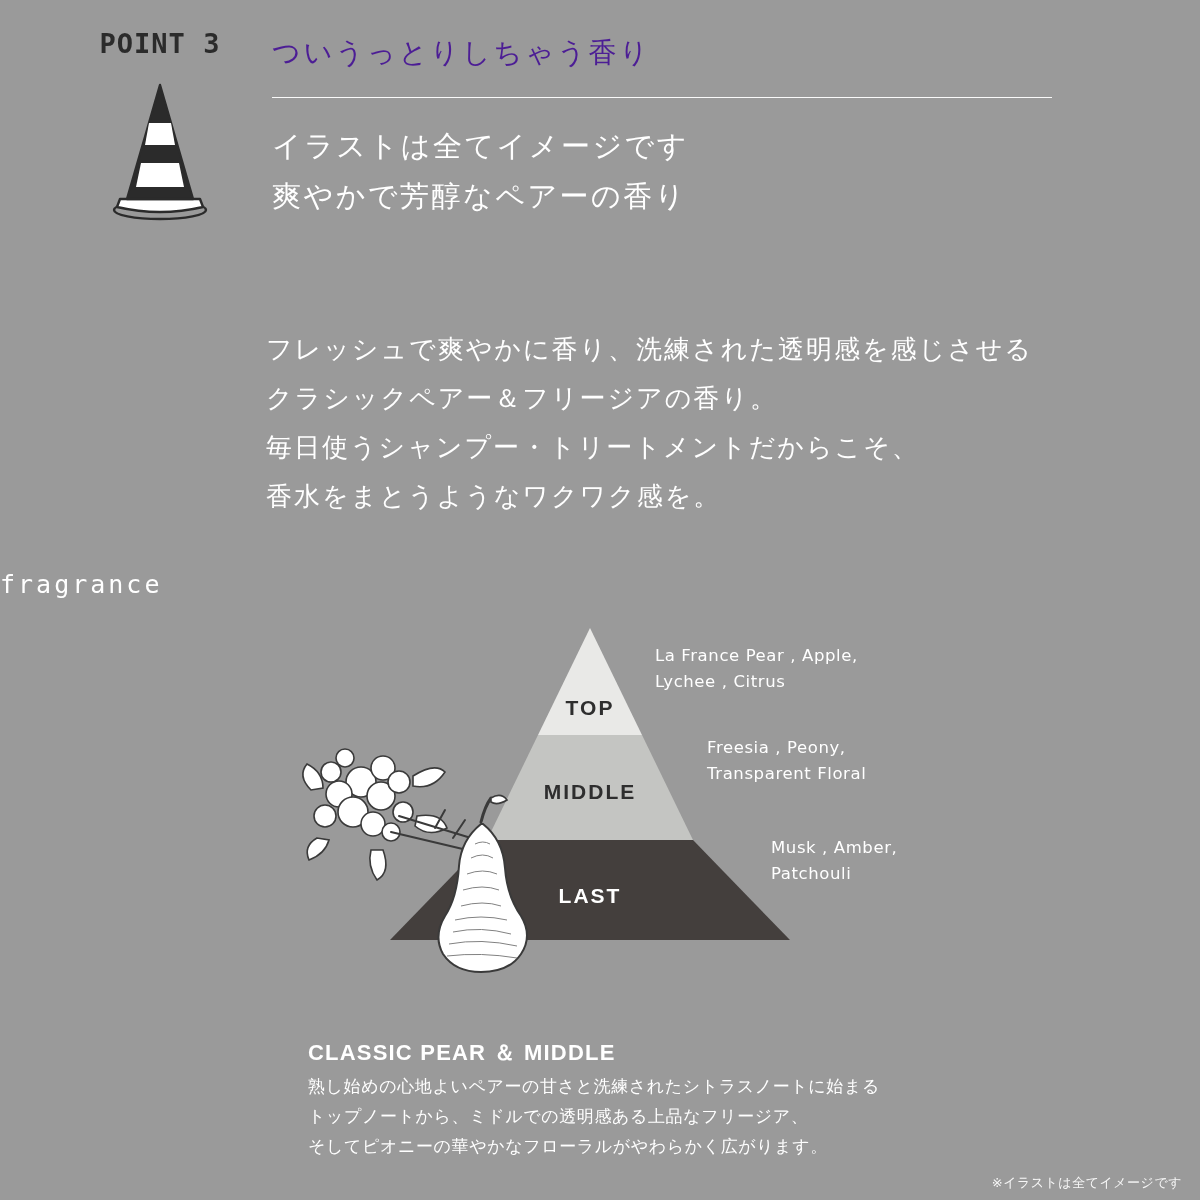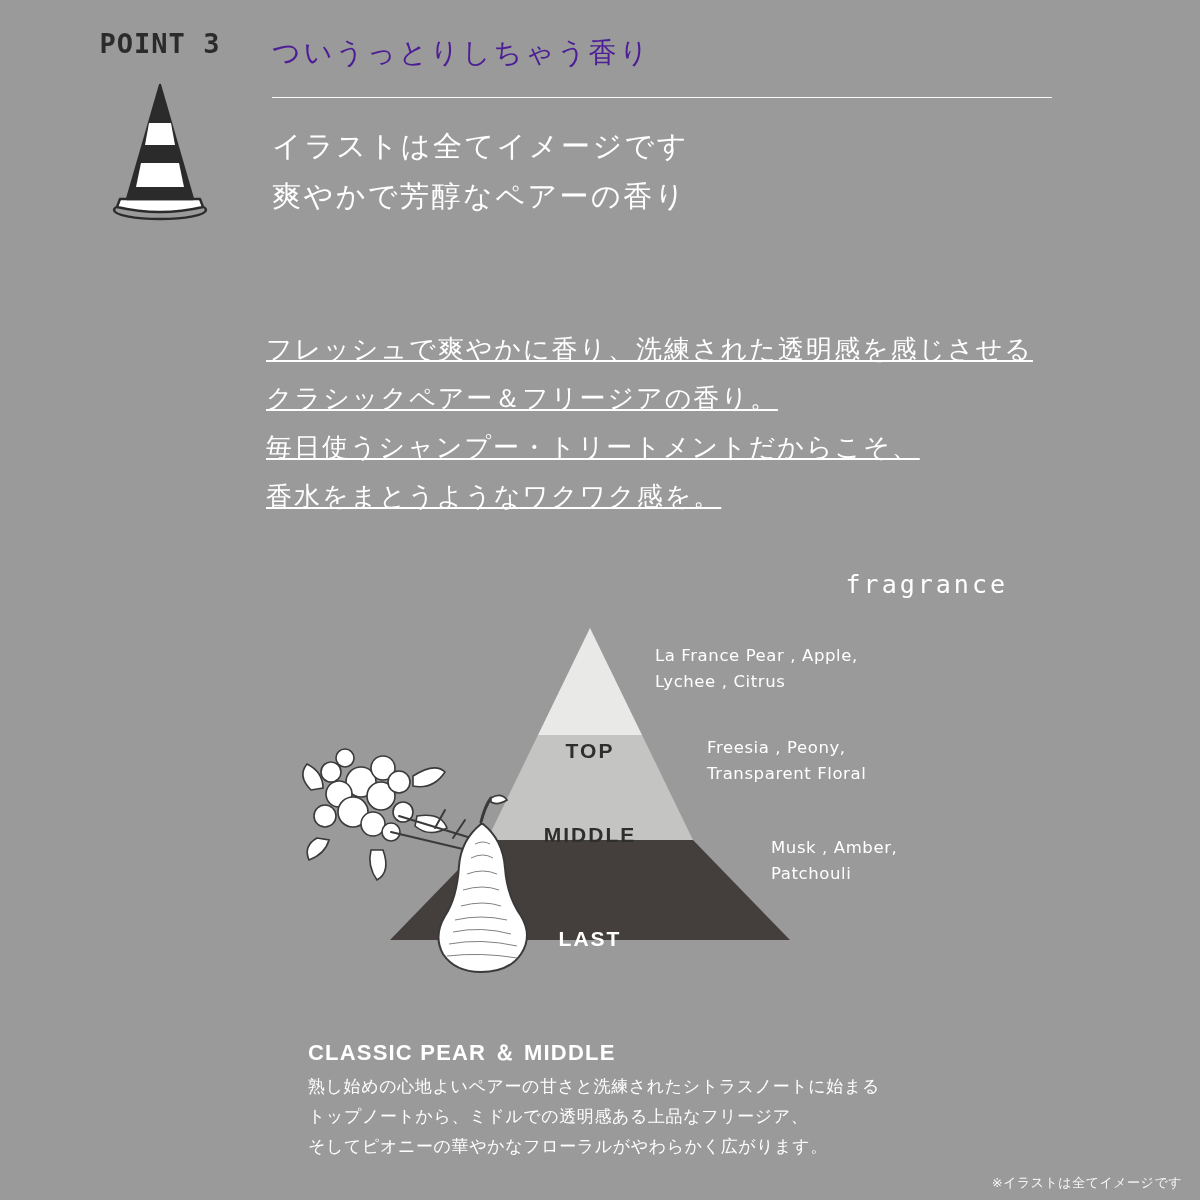--- a/index.html
+++ b/index.html
@@ -95,7 +95,6 @@
     color: #ffffff;
     font-family: "DejaVu Sans", sans-serif;
     white-space: nowrap;
-    text-decoration: underline;
   }
 
   

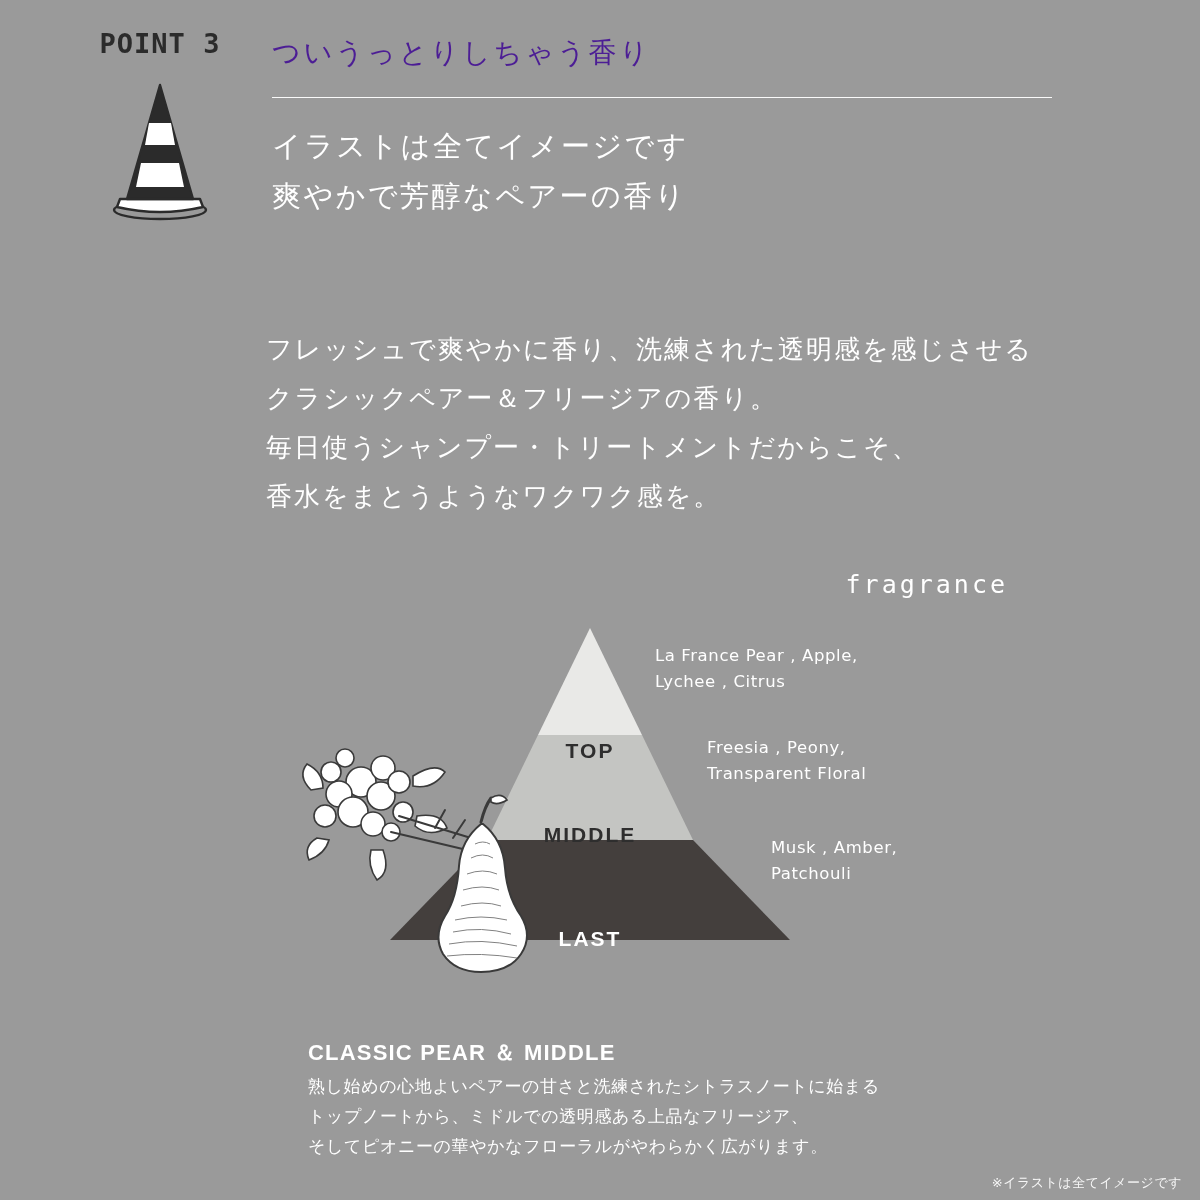--- a/index.html
+++ b/index.html
@@ -103,7 +103,7 @@
     left: 0;
     top: 570px;
     width: 1008px;
-    text-align: right;
+    text-align: left;
     font-size: 25px;
     letter-spacing: 3px;
     color: #ffffff;

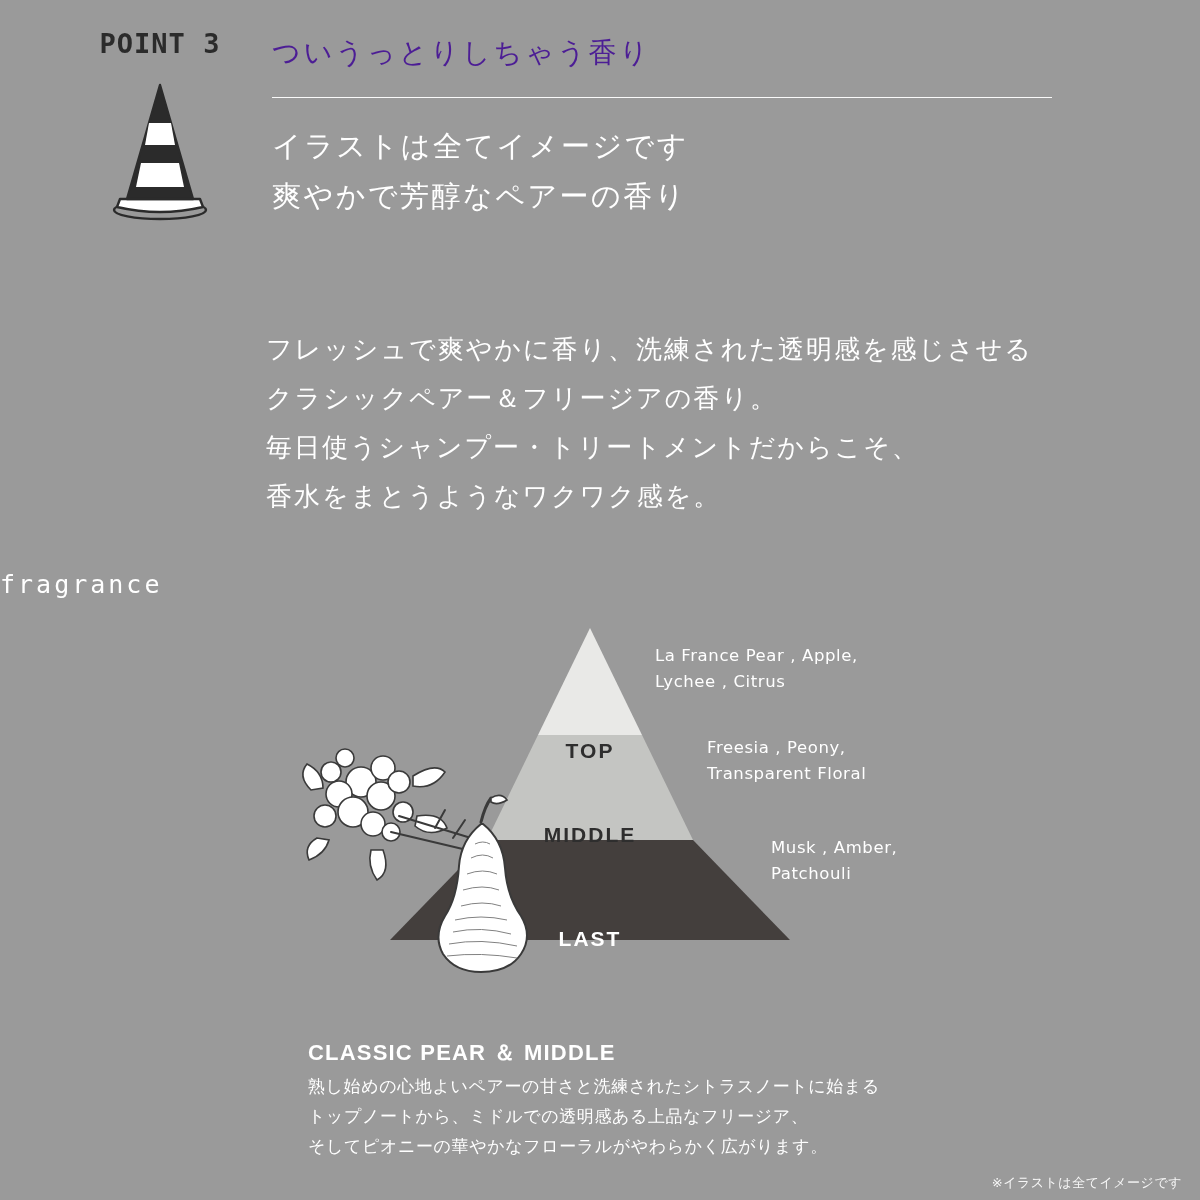--- a/index.html
+++ b/index.html
@@ -128,7 +128,6 @@
     letter-spacing: 2px;
     color: #2e2e2e;
     font-family: "Liberation Sans", sans-serif;
-    margin-top: 43px;
   }
   .pyr-text.top { top: 68px; }
   .pyr-text.middle { top: 152px; }

